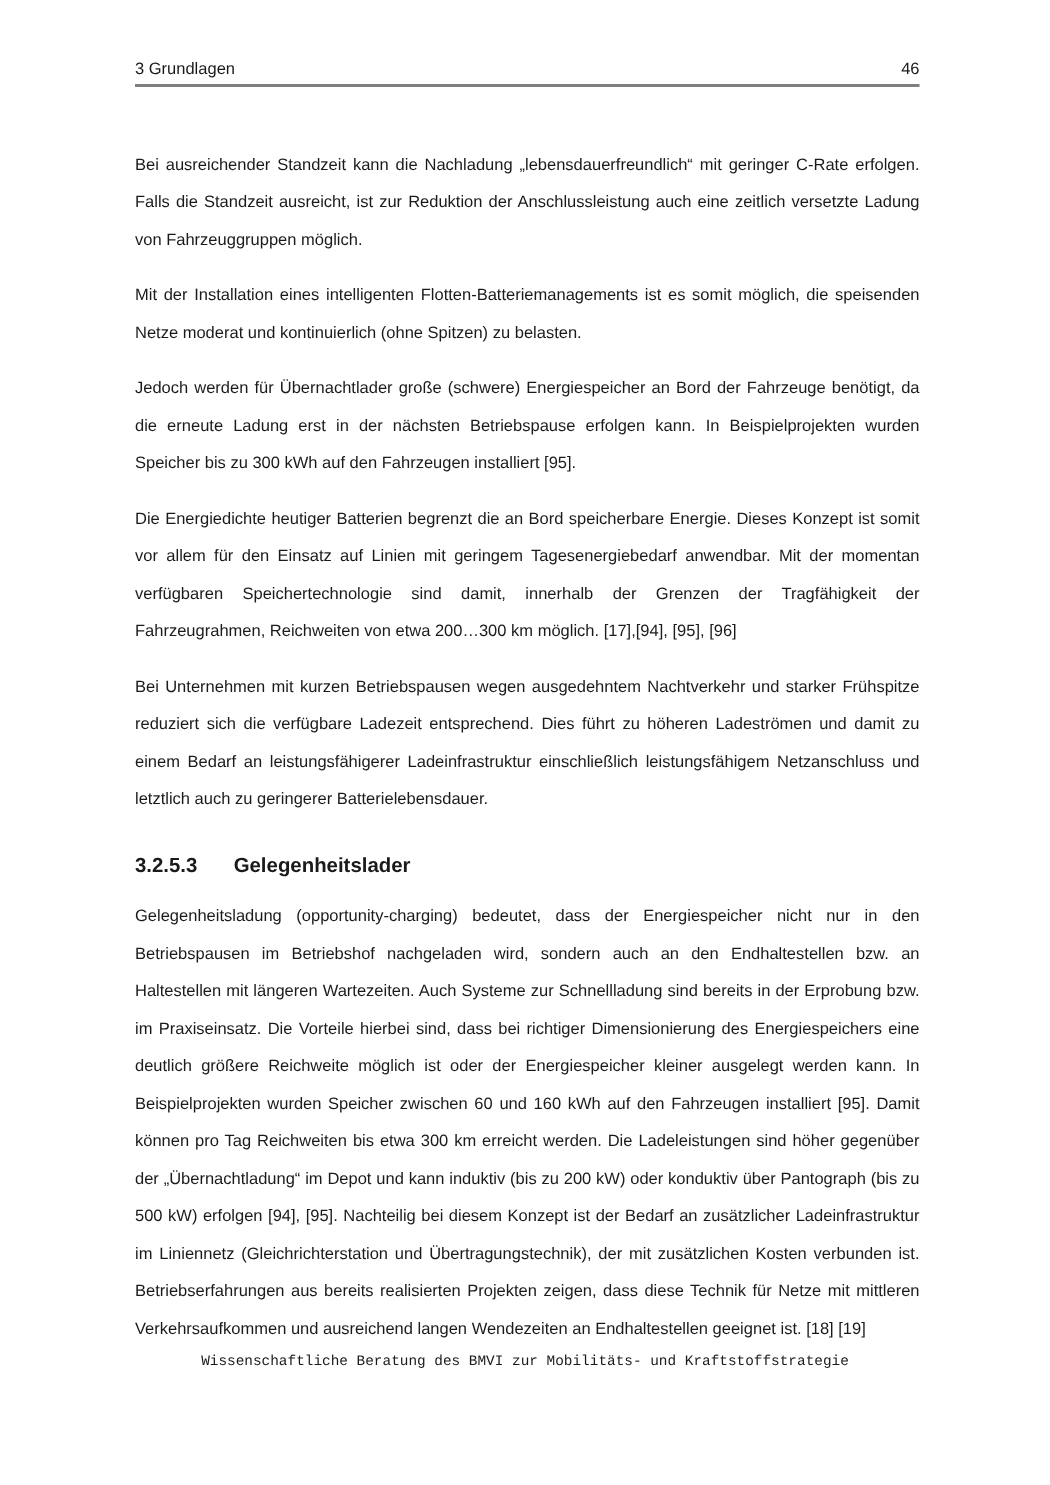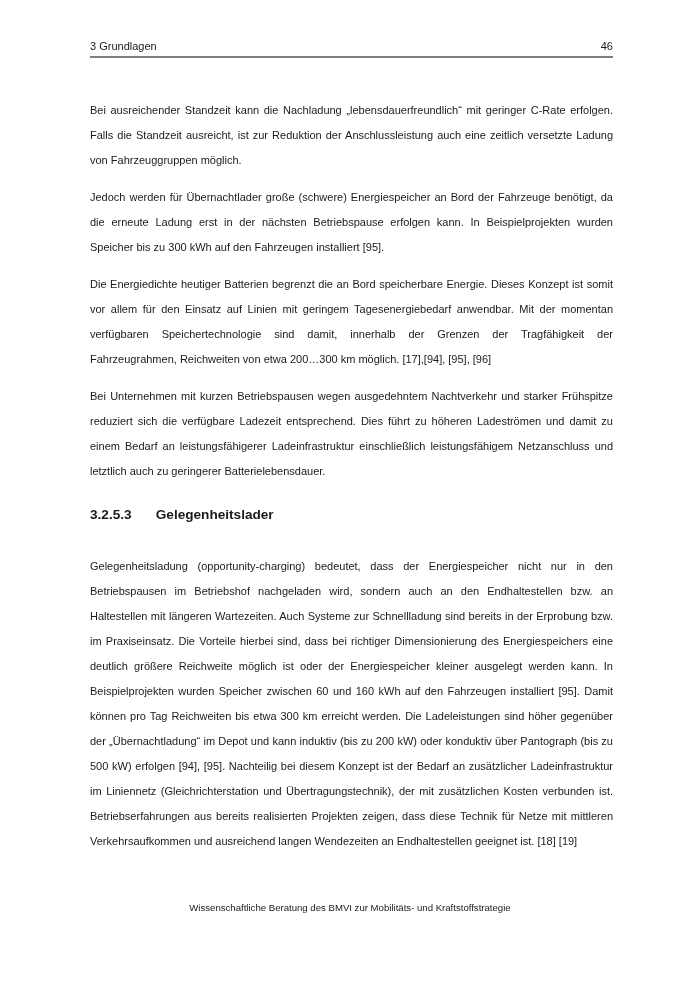--- a/index.html
+++ b/index.html
@@ -79,6 +79,7 @@
 
       <p>Bei ausreichender Standzeit kann die Nachladung „lebensdauerfreundlich“ mit geringer C-Rate erfolgen. Falls die Standzeit ausreicht, ist zur Reduktion der Anschlussleistung auch eine zeitlich versetzte Ladung von Fahrzeuggruppen möglich.</p>
 
+      <p>Mit der Installation eines intelligenten Flotten-Batteriemanagements ist es somit möglich, die speisenden Netze moderat und kontinuierlich (ohne Spitzen) zu belasten.</p>
 
       <p>Jedoch werden für Übernachtlader große (schwere) Energiespeicher an Bord der Fahrzeuge benötigt, da die erneute Ladung erst in der nächsten Betriebspause erfolgen kann. In Beispielprojekten wurden Speicher bis zu 300 kWh auf den Fahrzeugen installiert [95].</p>
 

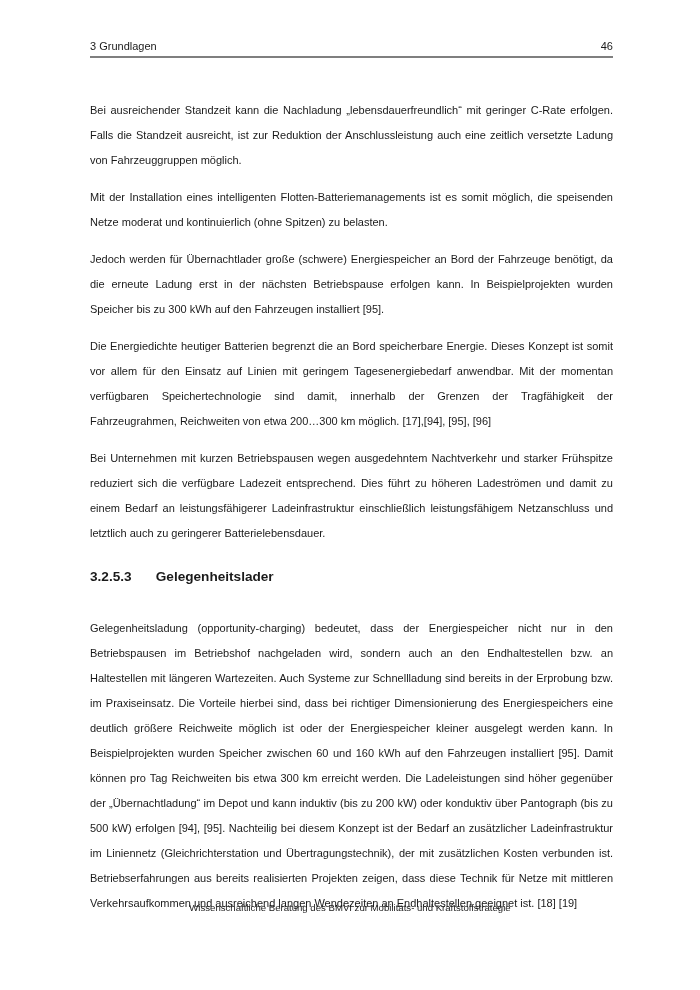--- a/index.html
+++ b/index.html
@@ -46,7 +46,7 @@
     font-size: 13.6px;
     font-weight: bold;
     color: #1a1a1a;
-    margin: 22px 0 30px 0;
+    margin: 22px 0 13px 0;
     line-height: 18px;
   }
   h2.section-heading .h-num {

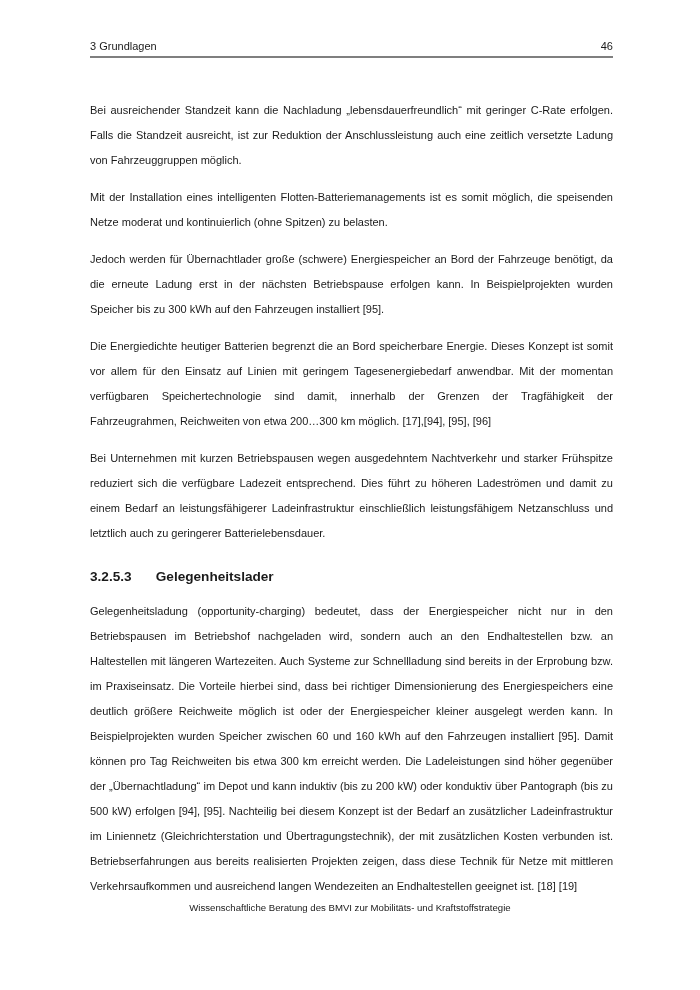--- a/index.html
+++ b/index.html
@@ -61,6 +61,7 @@
     text-align: center;
     font-size: 9.6px;
     color: #1a1a1a;
+    font-family: Liberation Mono, monospace;
   }
 </style>
 </head>

